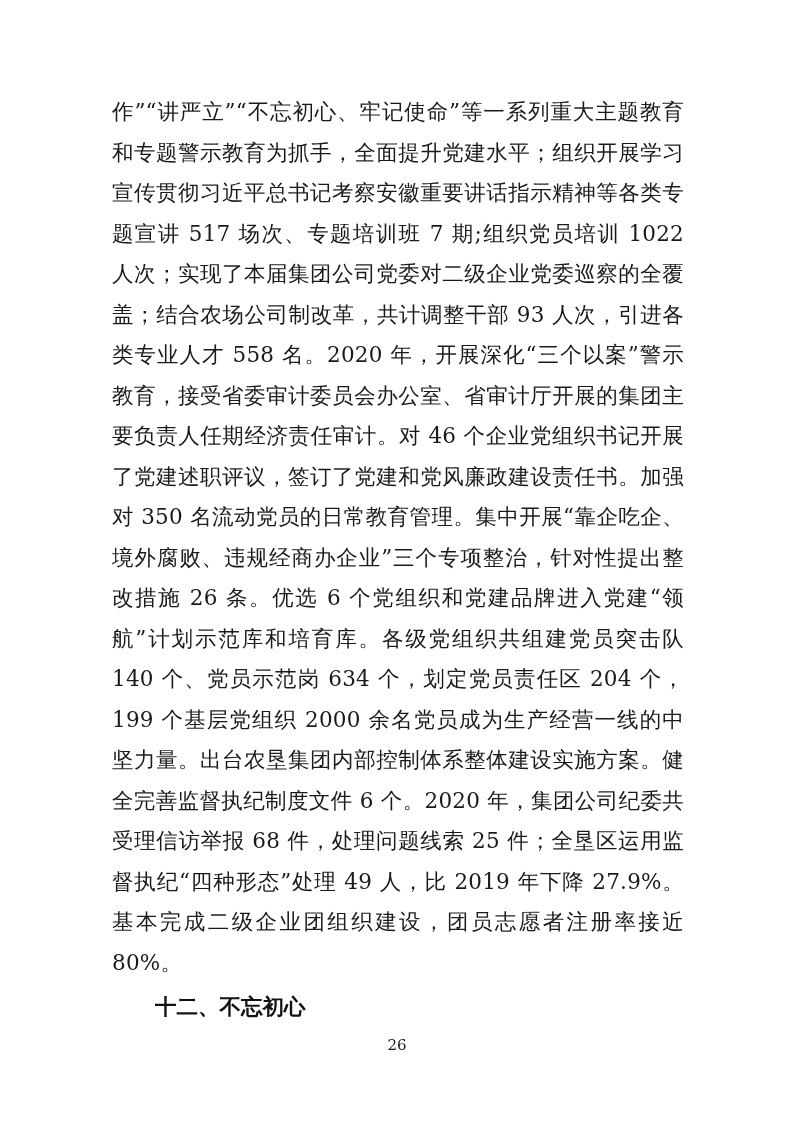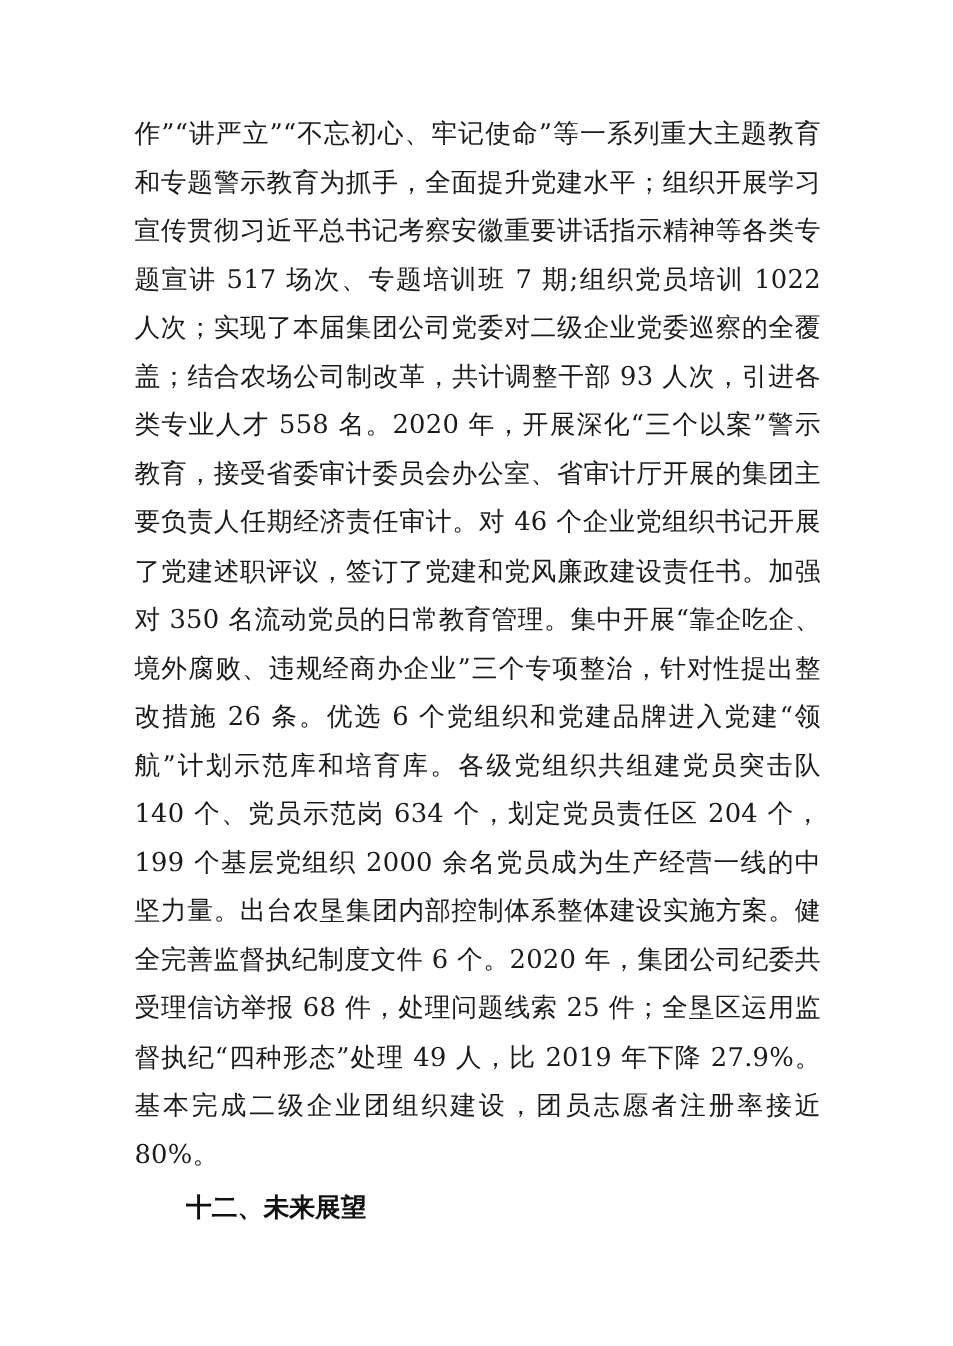--- a/index.html
+++ b/index.html
@@ -77,7 +77,7 @@
 
     <div class="spacer-sm"></div>
 
-    <h2 class="heading">十二、未来展望</h2>
+    <h2 class="heading">十二、不忘初心</h2>
 
   </div>
 

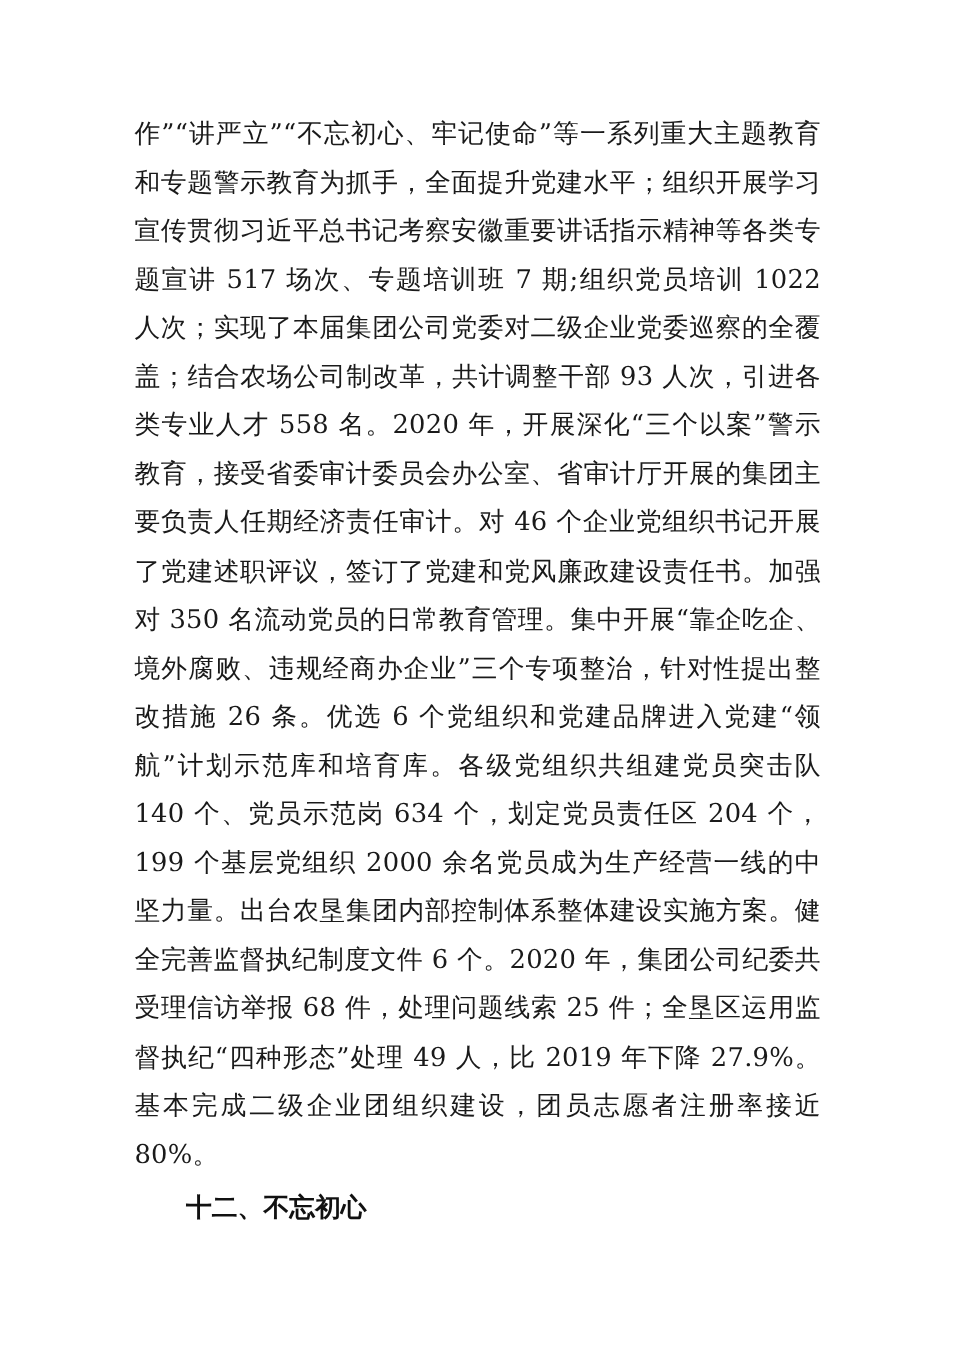--- a/index.html
+++ b/index.html
@@ -81,6 +81,7 @@
 
   </div>
 
+  <div class="page-number">26</div>
 </div>
 
 </body></html>

